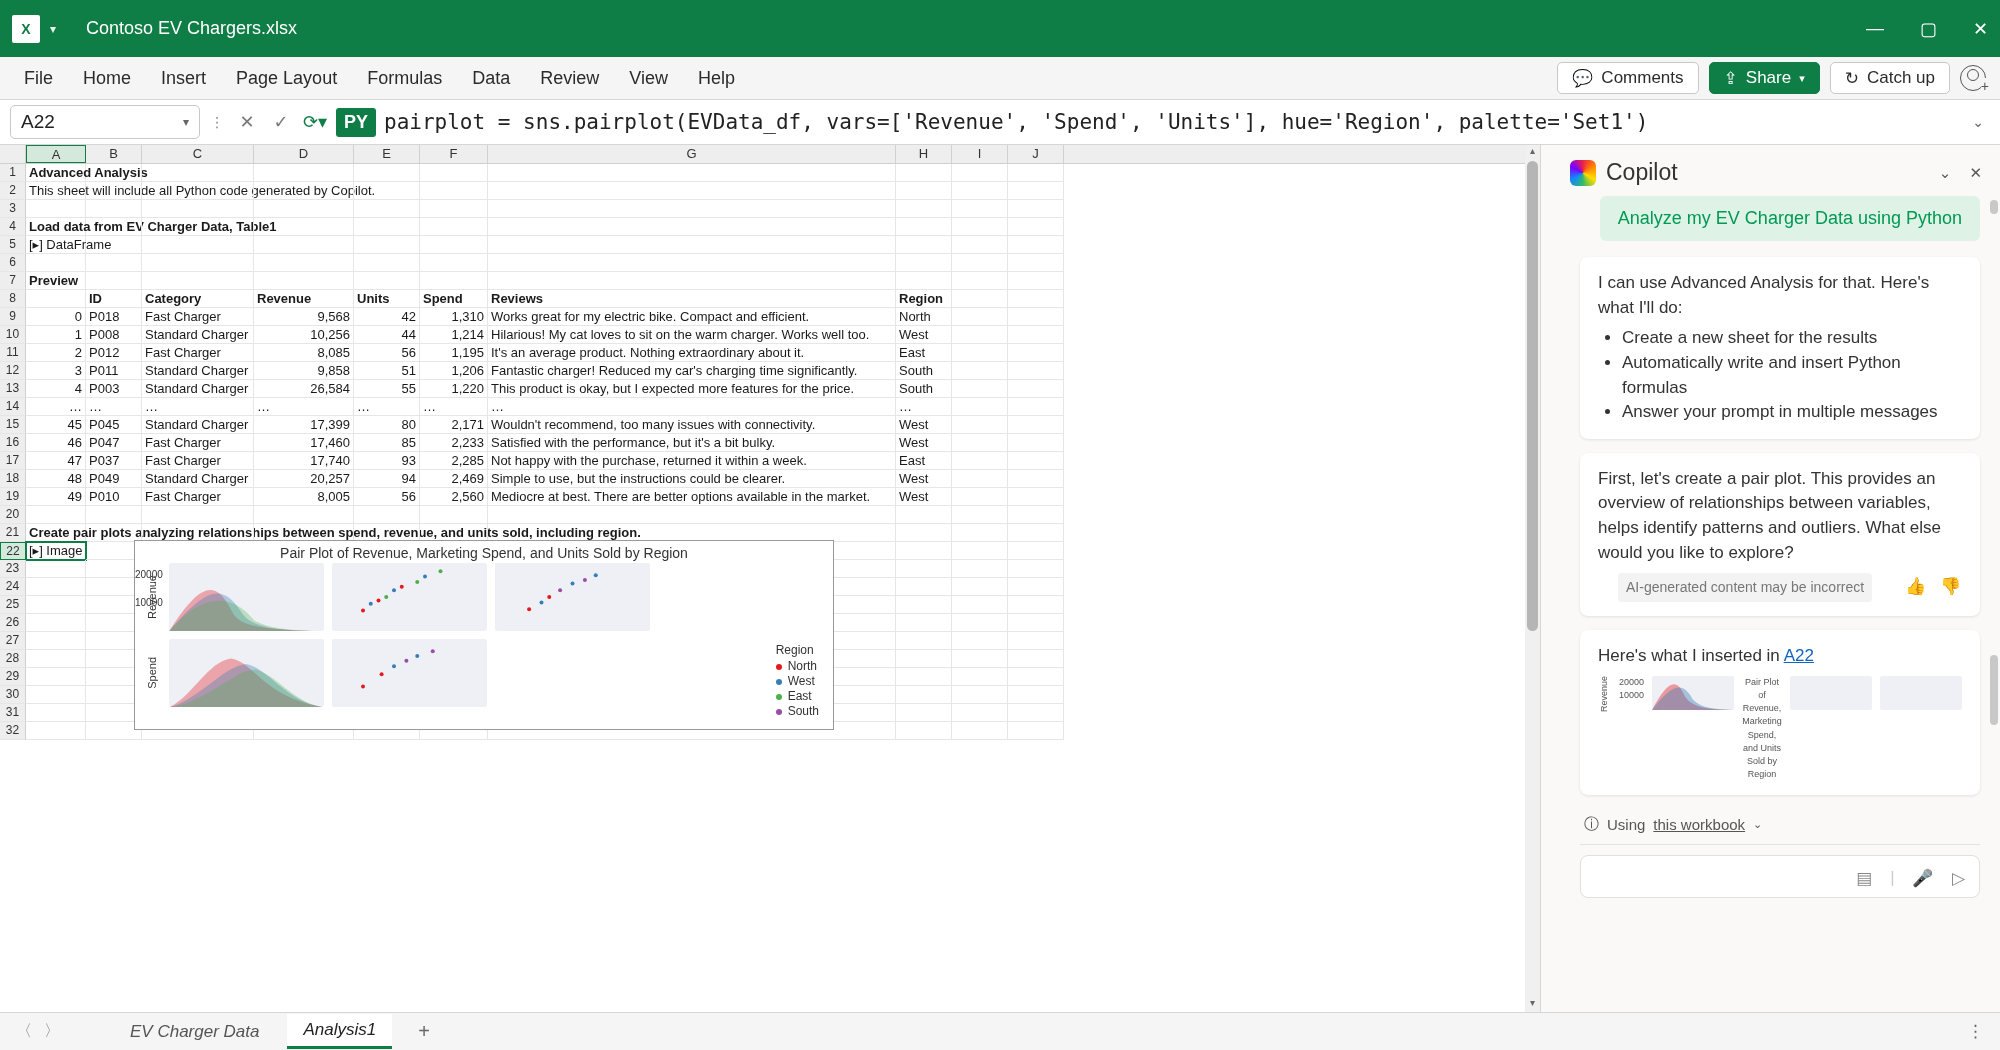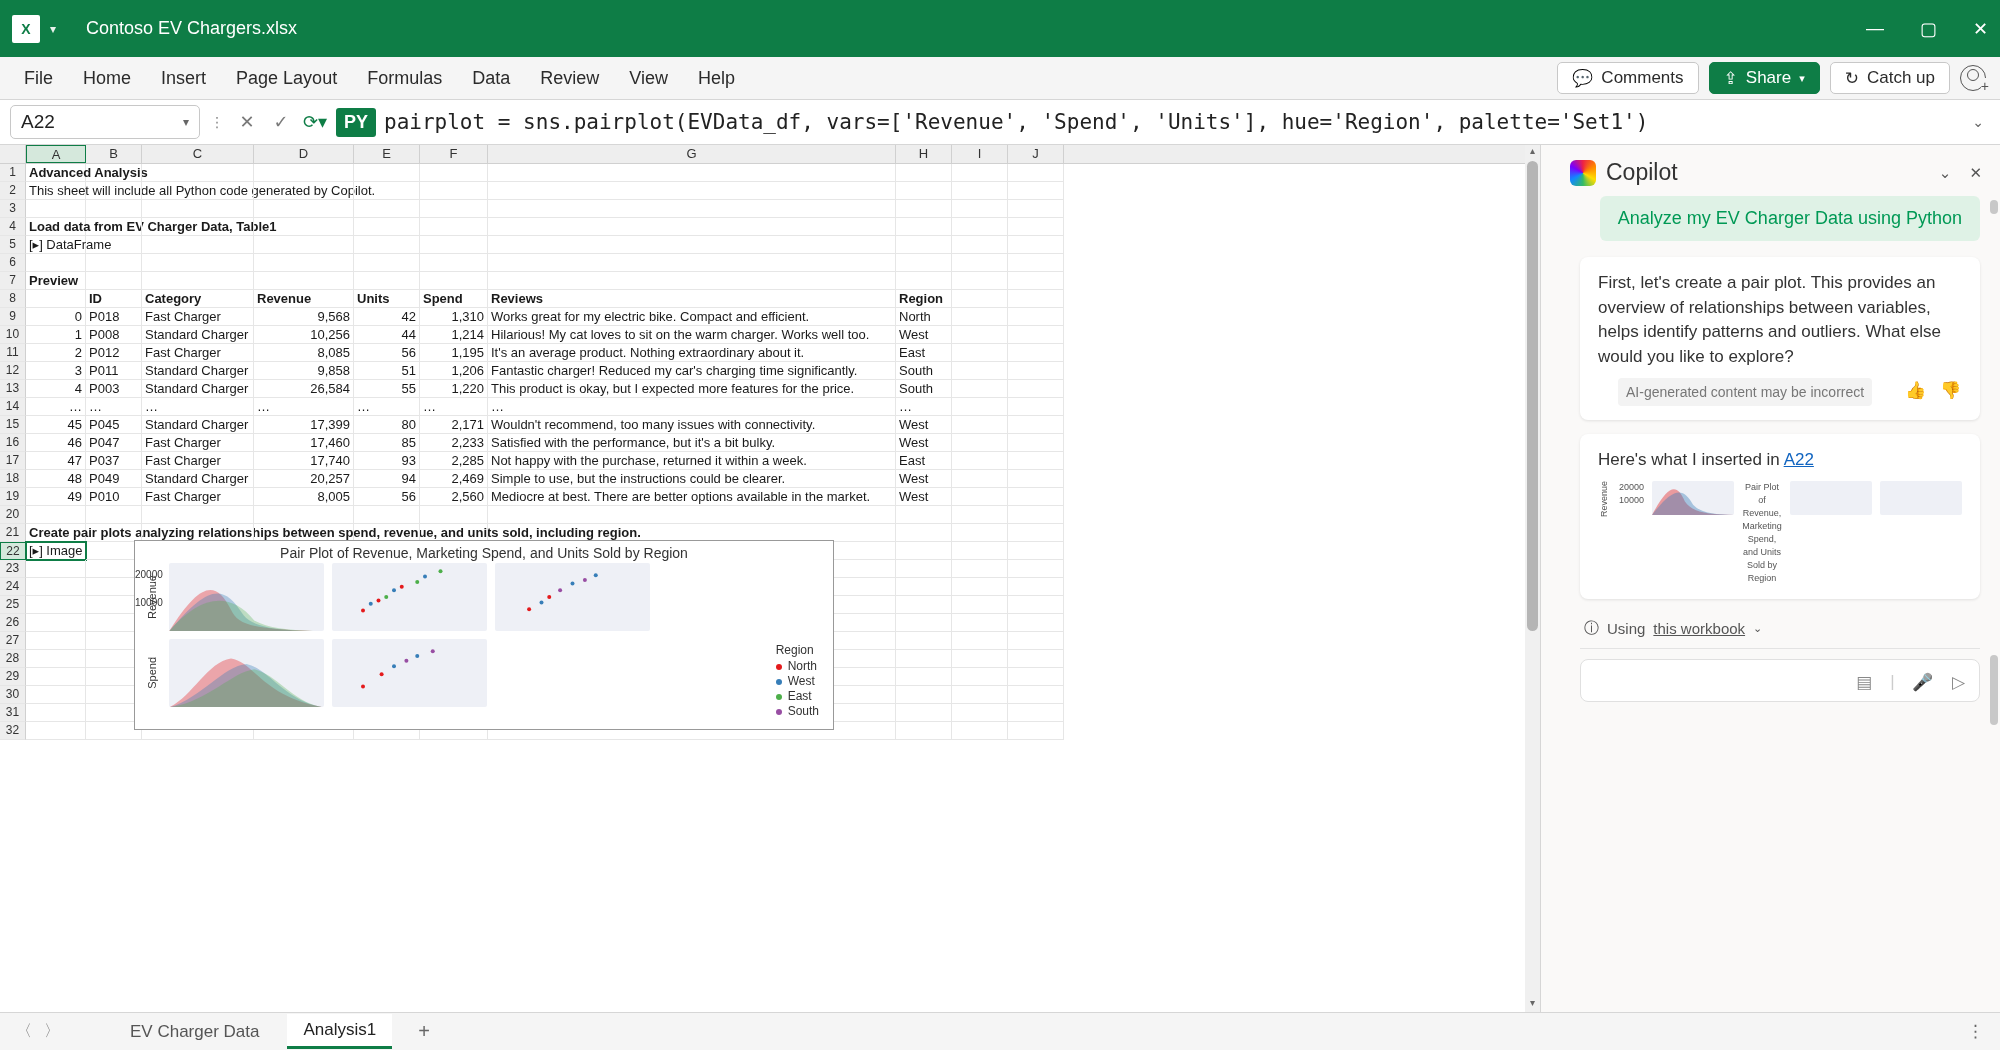--- a/index.html
+++ b/index.html
@@ -711,6 +711,14 @@
     <div class="cp-scroll">
       <div class="user-bubble">Analyze my EV Charger Data using Python</div>
 
+      <div class="card">
+        <div>I can use Advanced Analysis for that. Here's what I'll do:</div>
+        <ul>
+          <li>Create a new sheet for the results</li>
+          <li>Automatically write and insert Python formulas</li>
+          <li>Answer your prompt in multiple messages</li>
+        </ul>
+      </div>
 
       <div class="card">
         <div>First, let's create a pair plot. This provides an overview of relationships between variables, helps identify patterns and outliers. What else would you like to explore?</div>

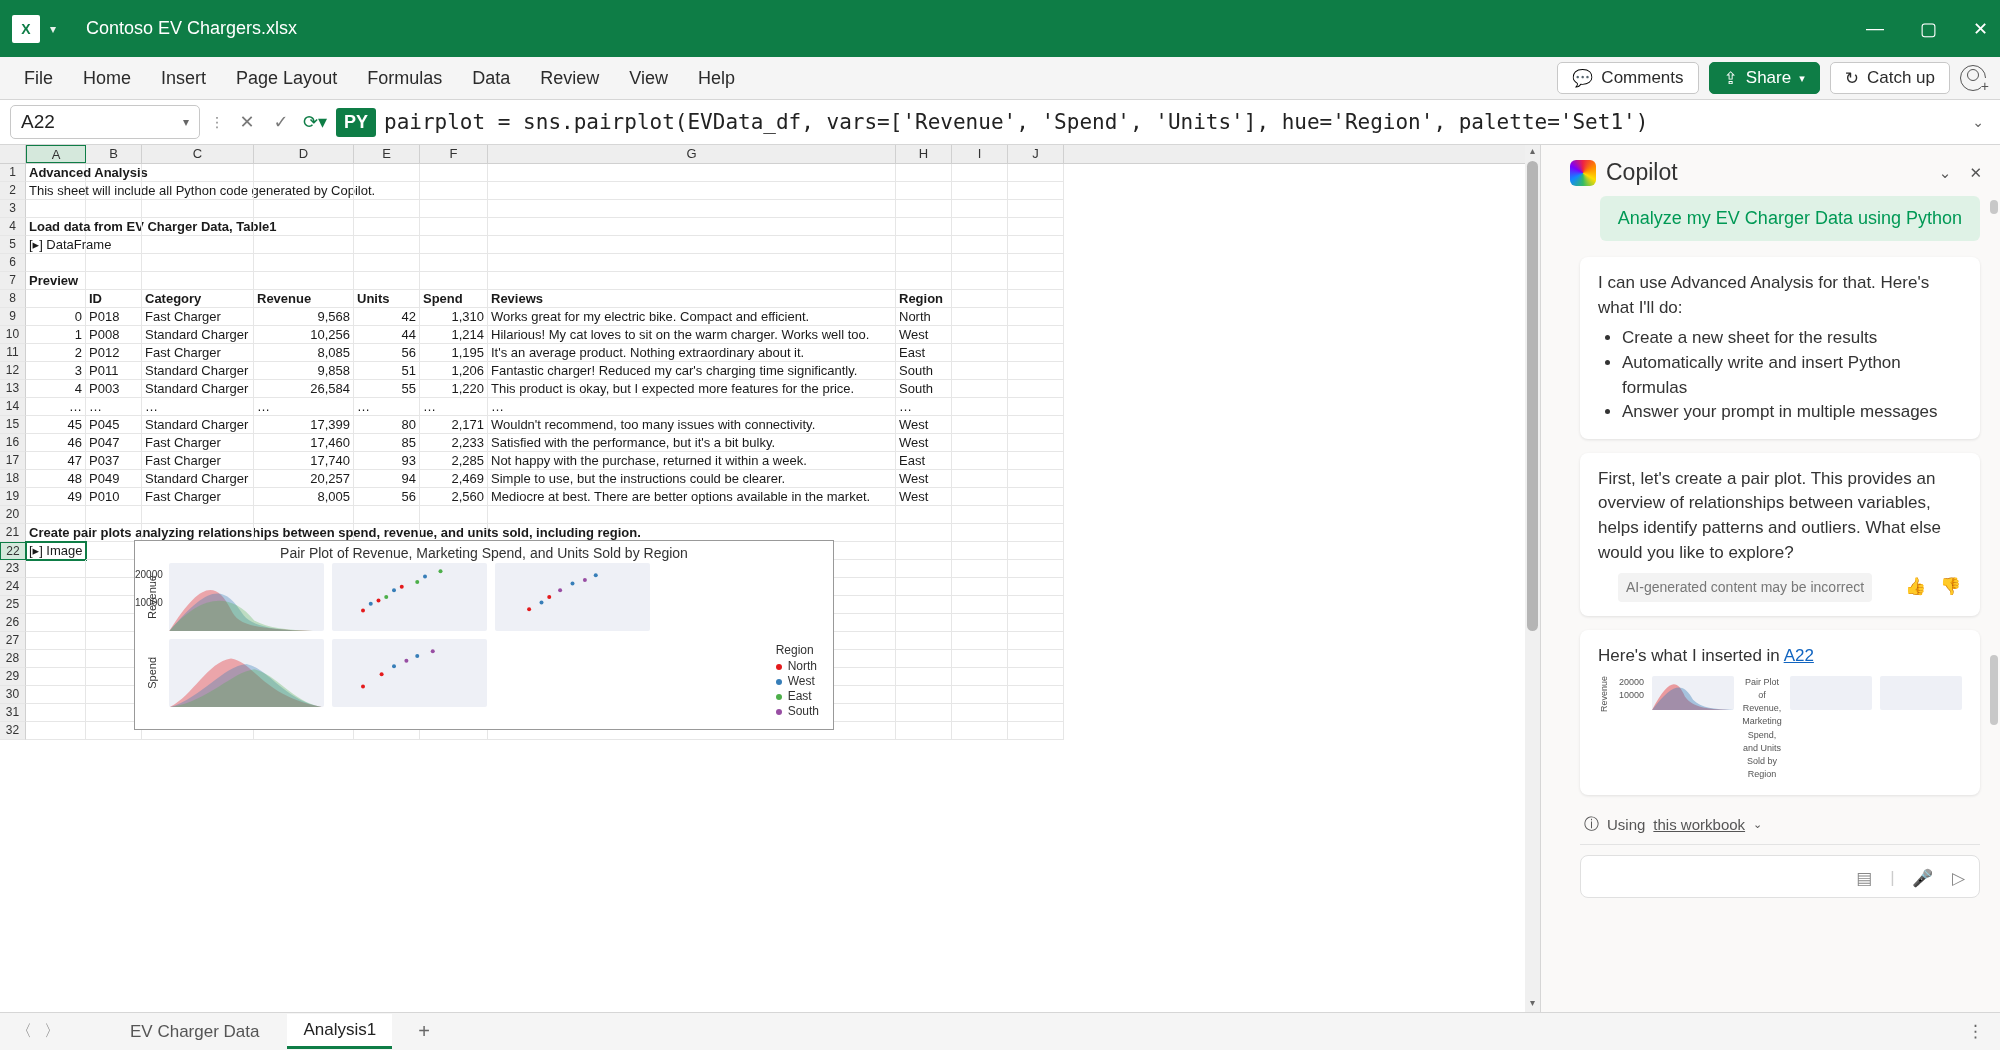--- a/index.html
+++ b/index.html
@@ -76,7 +76,7 @@
 
 .tabstrip { height:38px; border-top:1px solid #d6d6d6; background:#f5f5f5; display:flex; align-items:center; padding:0 16px; gap:12px; font-size:17px; color:#444;}
 .tabstrip .nav { color:#888; cursor:pointer; font-size:16px;}
-.sheet-tab { padding:6px 16px; cursor:pointer; color:#555;}
+.sheet-tab { padding:6px 16px; cursor:pointer; color:#555;font-style:italic;}
 .sheet-tab.active { background:#fff; border-bottom:3px solid #0e7d46; color:#222; font-weight:500;}
 .tabstrip .more { margin-left:auto; color:#666; }
 

